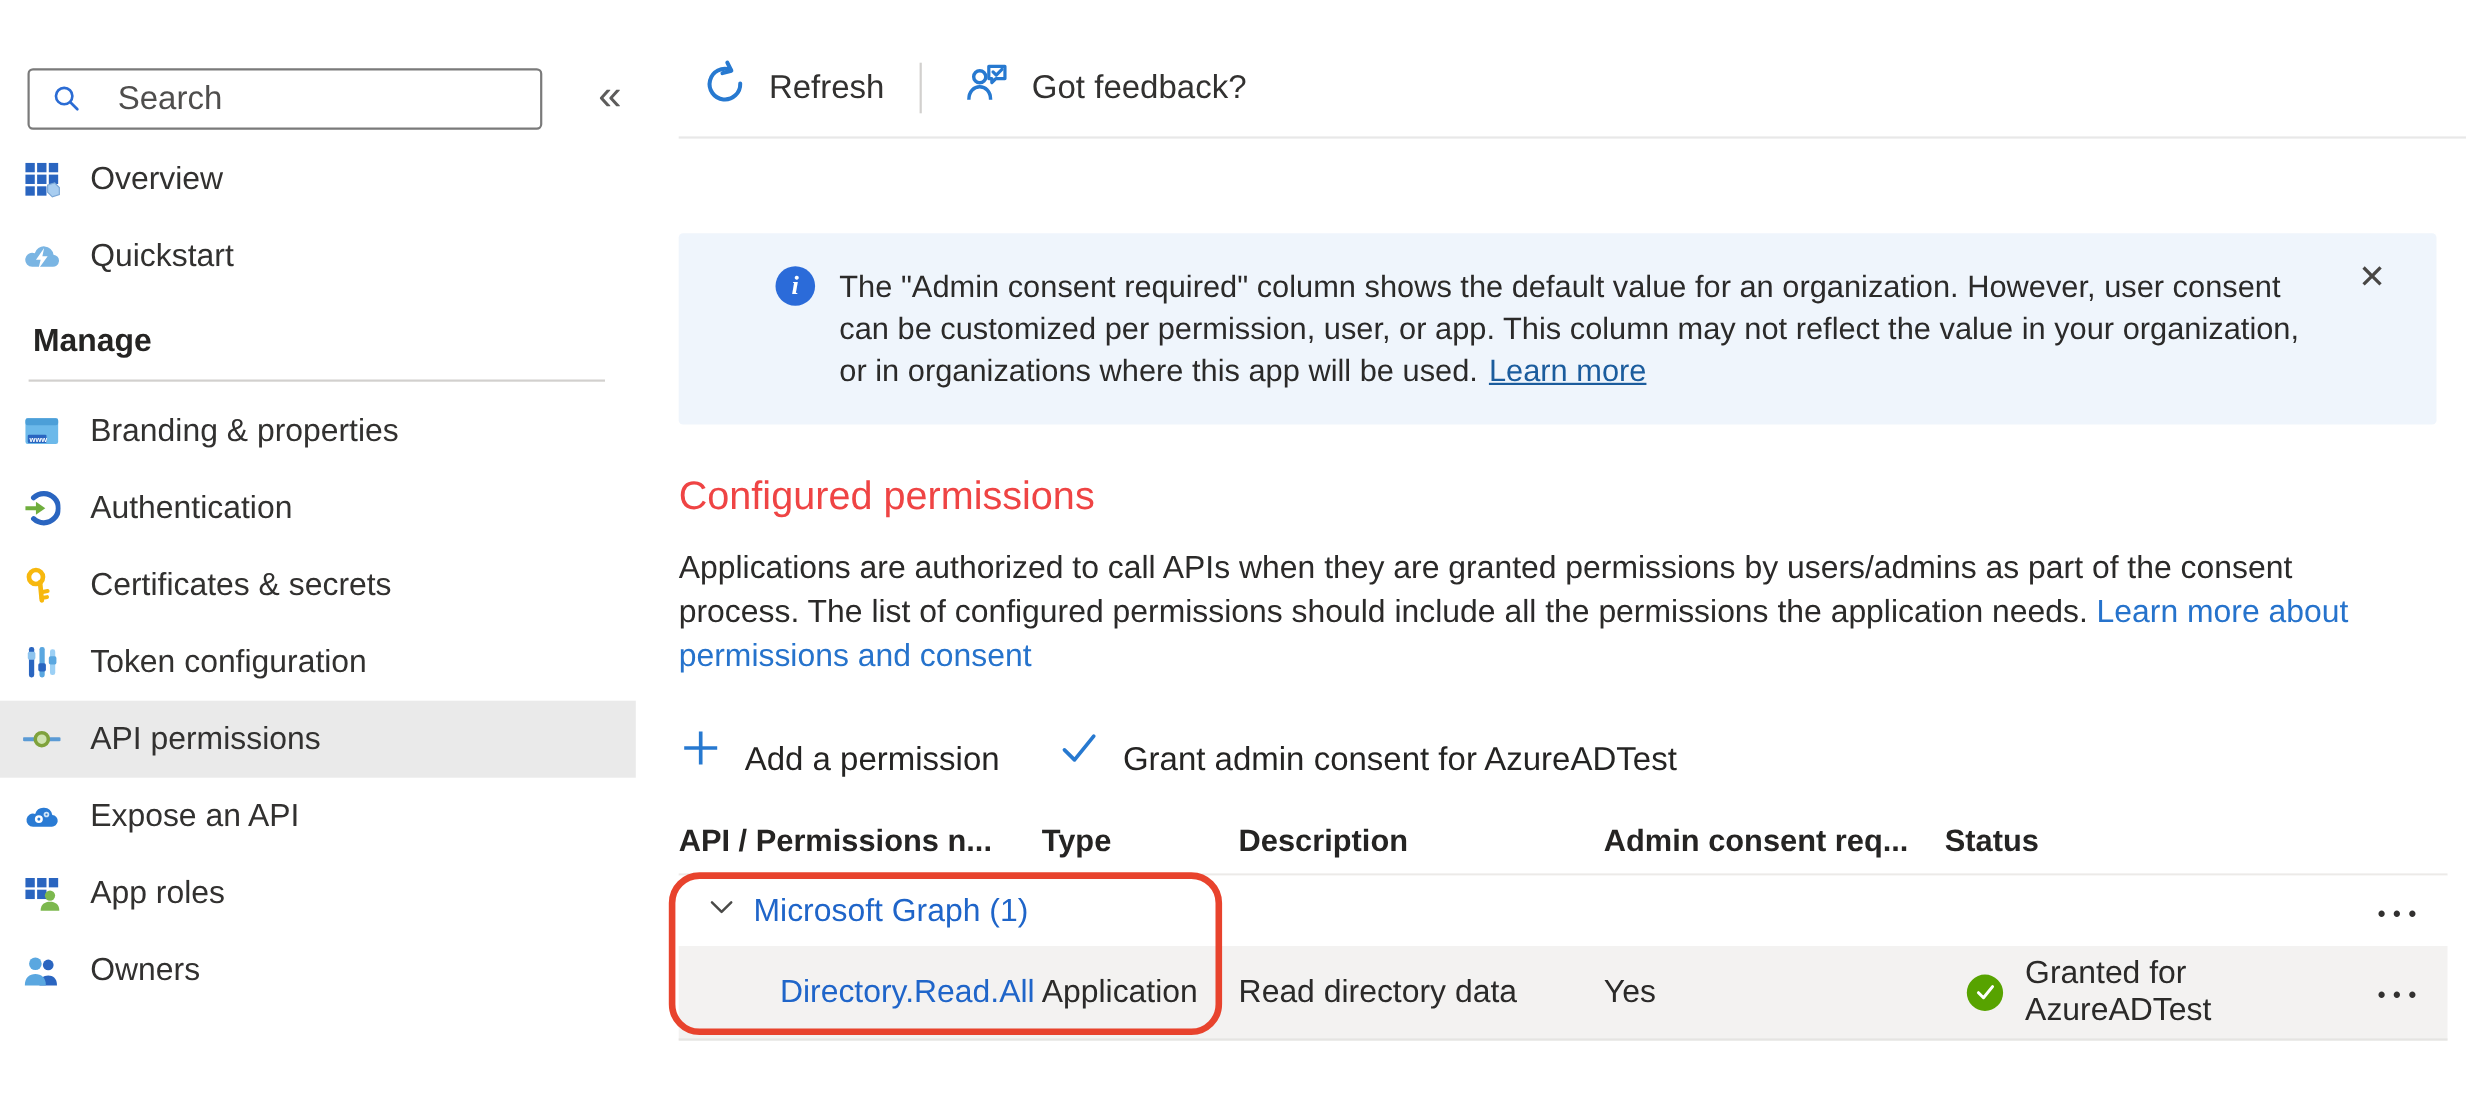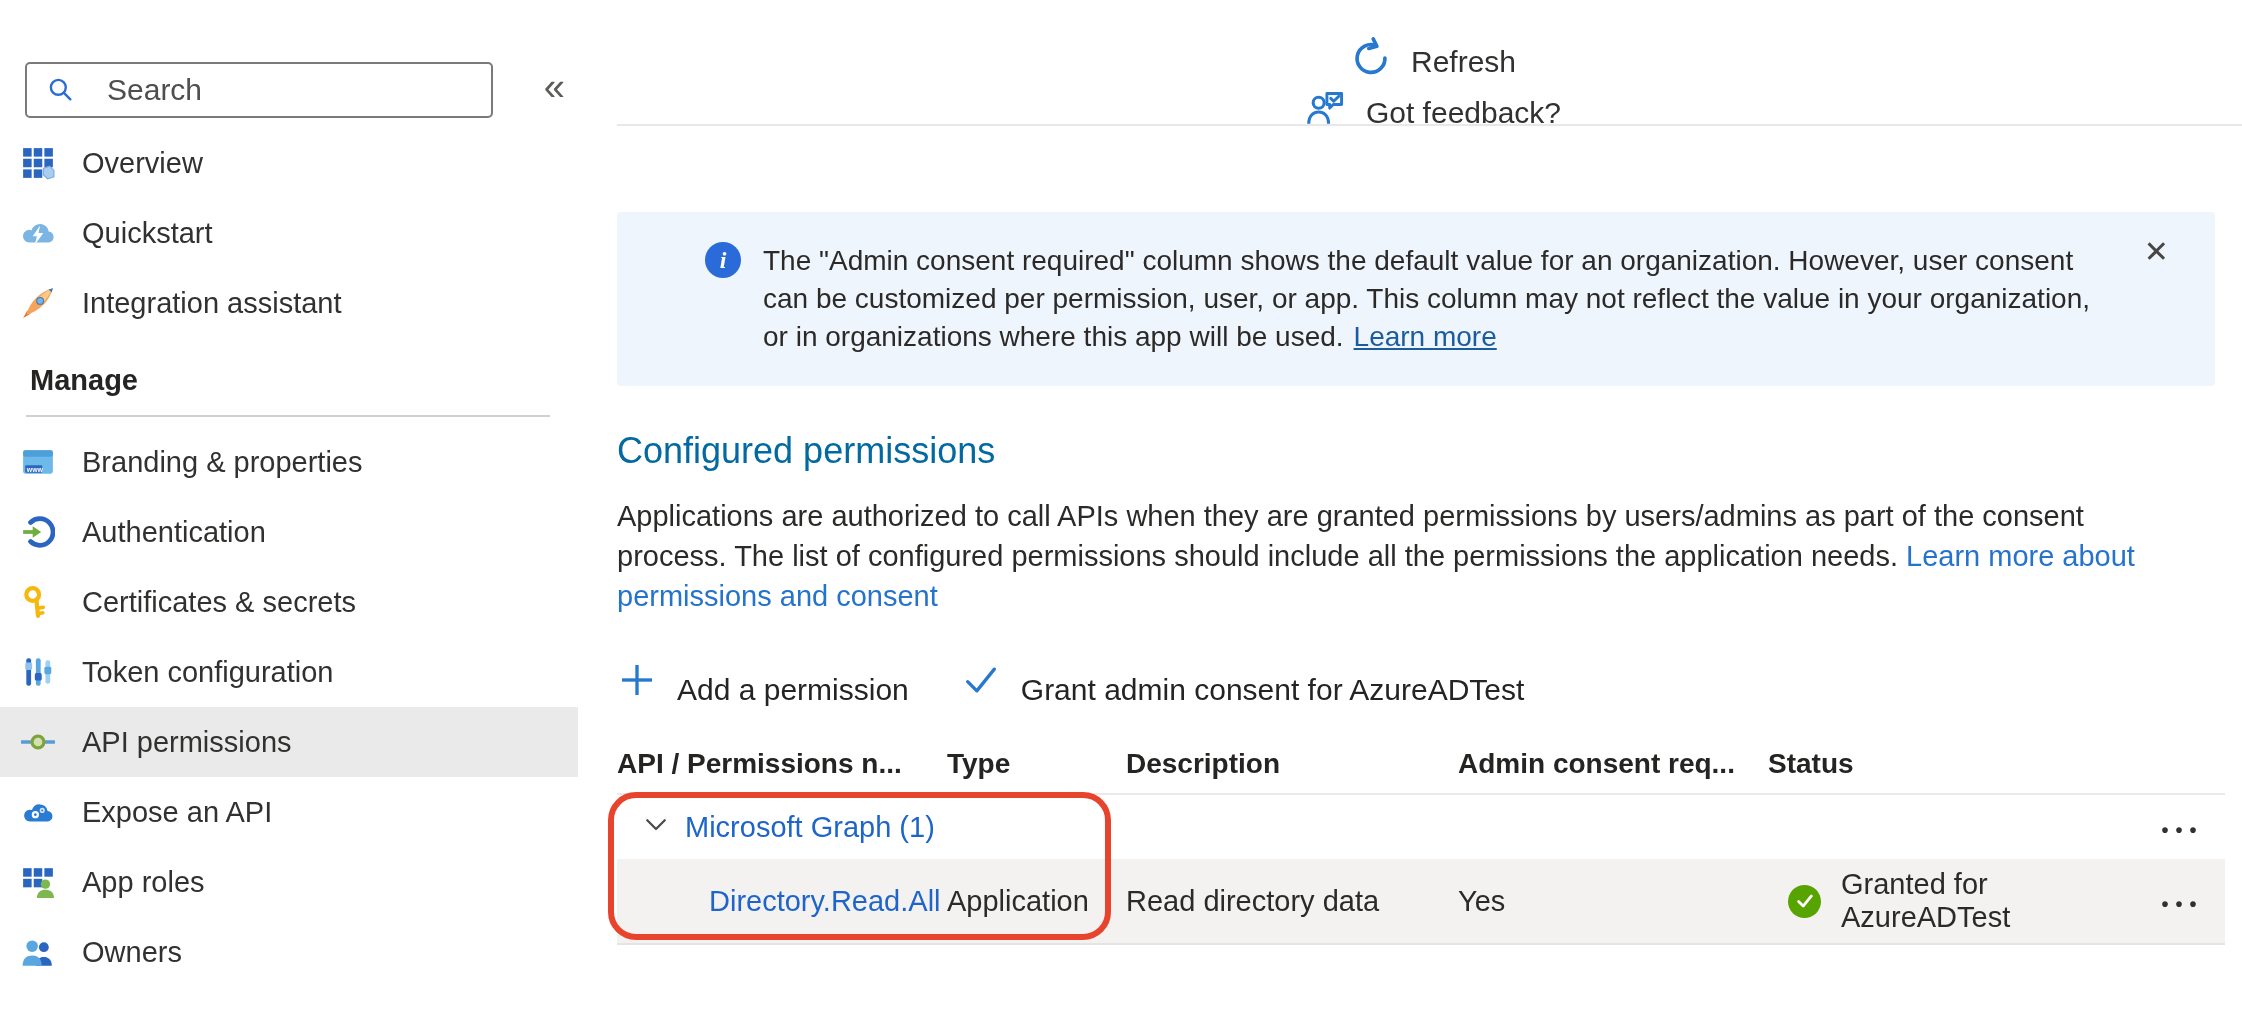--- a/index.html
+++ b/index.html
@@ -30,7 +30,7 @@
   .main { position:absolute; left:617px; top:0; width:1625px; height:1012px; }
 
   .toolbar { position:relative; height:126px; border-bottom:2px solid #e8e8e8;
-    display:flex; align-items:center; padding-top:36px; gap:0;flex-direction:column; }
+    display:flex; align-items:center; padding-top:36px; gap:0; }
   .toolbar-btn { display:flex; align-items:center; gap:18px; background:none; border:none;
     font-size:30px; color:#323130; cursor:pointer; font-family:"Liberation Sans", sans-serif; padding:0 14px 0 20px; }
   .toolbar-sep { width:2px; height:46px; background:#d2d0ce; margin:0 18px; }

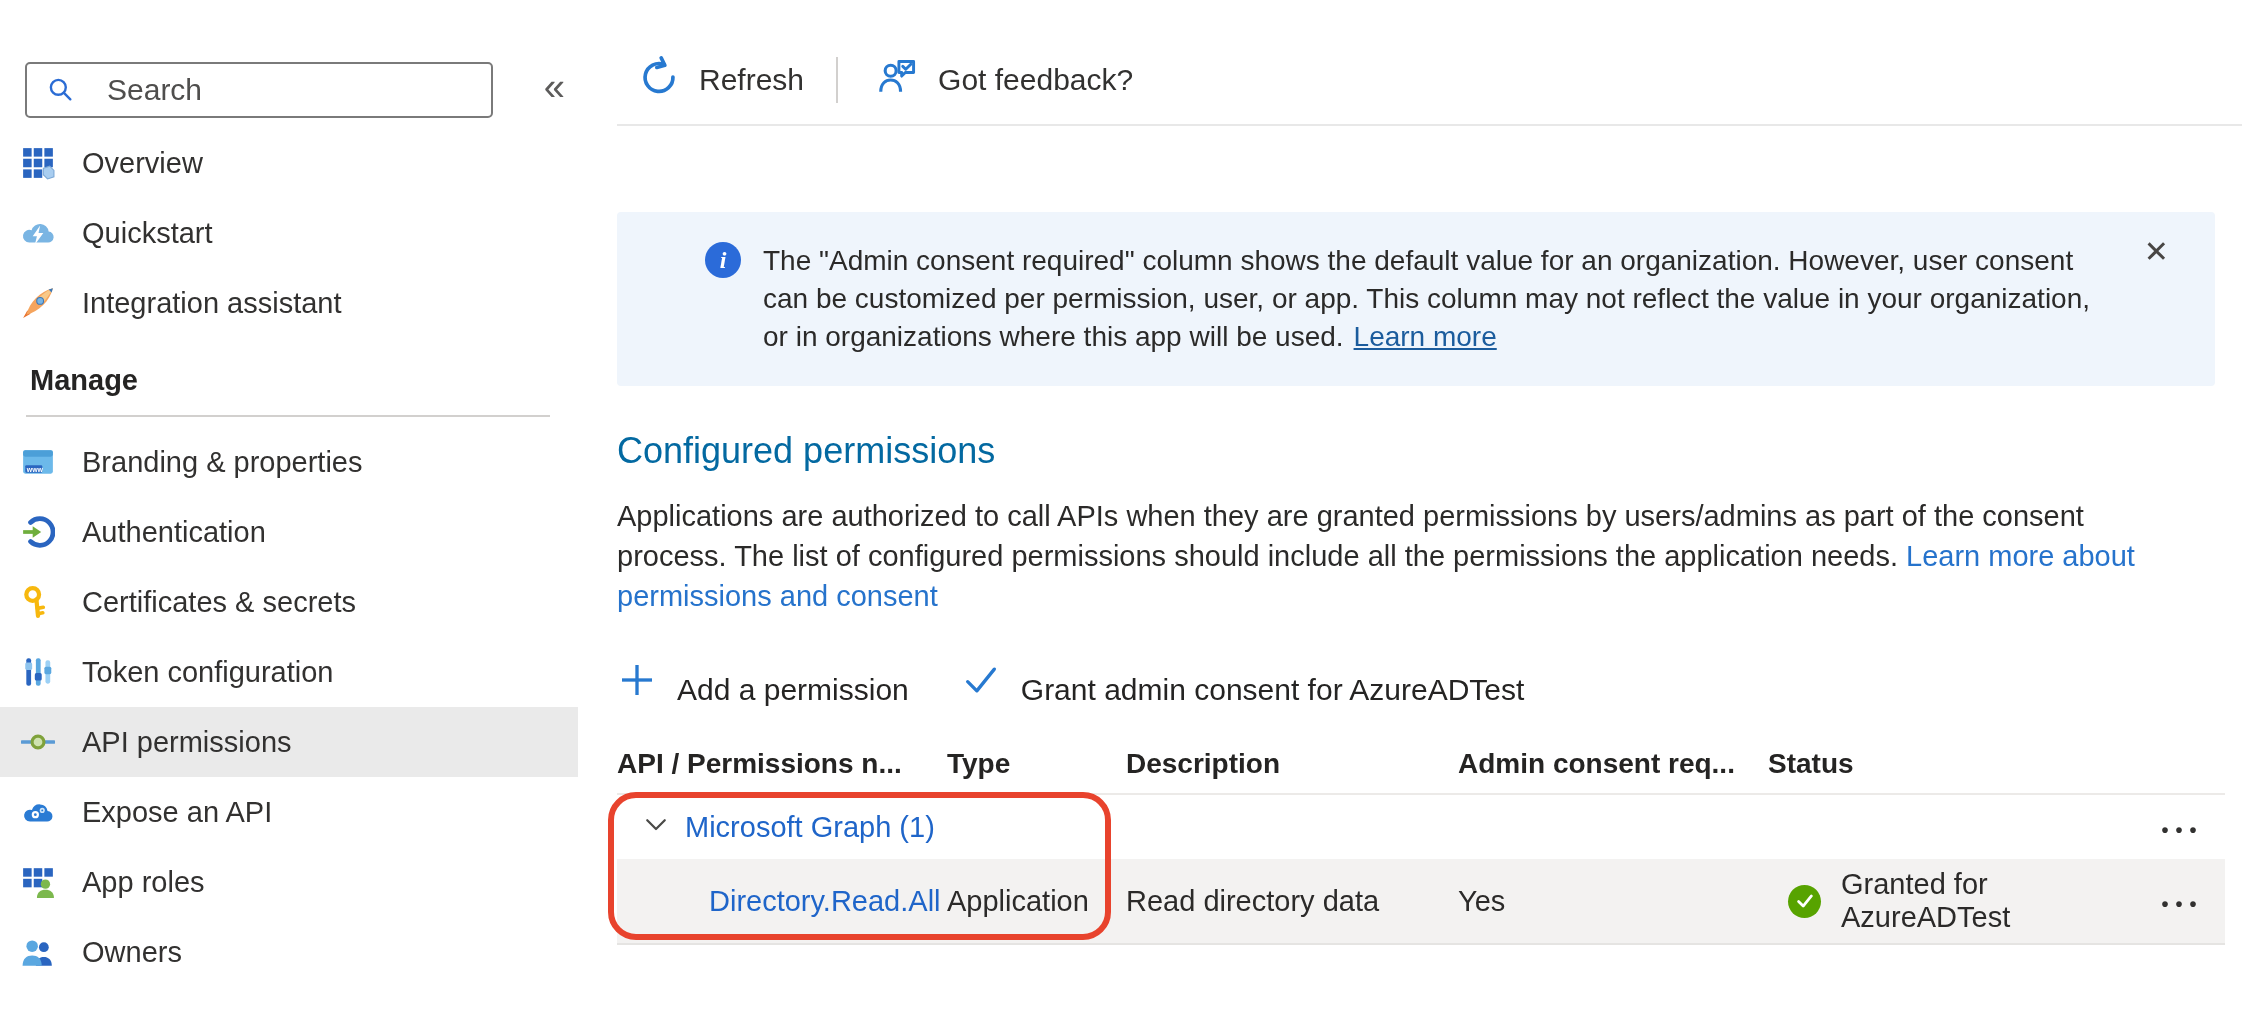--- a/index.html
+++ b/index.html
@@ -126,18 +126,6 @@
       <span>Quickstart</span>
     </div>
 
-    <div class="nav-item">
-      <span class="nav-icon">
-        <svg width="34" height="34" viewBox="0 0 32 32">
-          <polygon points="2,30 9,26 6,23" fill="#e8702a"></polygon>
-          <path d="M5 27 C8 15 18 5 30 2 C27 14 17 24 5 27 z" fill="#f5a45d"></path>
-          <path d="M30 2 C27 8 24 12 21 15 L17 11 C21 7 25 4 30 2 z" fill="#f8c989"></path>
-          <circle cx="18" cy="14" r="3.2" fill="#7ab5e3" stroke="#3c78b8" stroke-width="1"></circle>
-          <polygon points="30,2 26,3.4 28.8,6" fill="#3c78b8"></polygon>
-        </svg>
-      </span>
-      <span>Integration assistant</span>
-    </div>
 
     <div class="nav-section">Manage</div>
     <hr class="nav-divider">

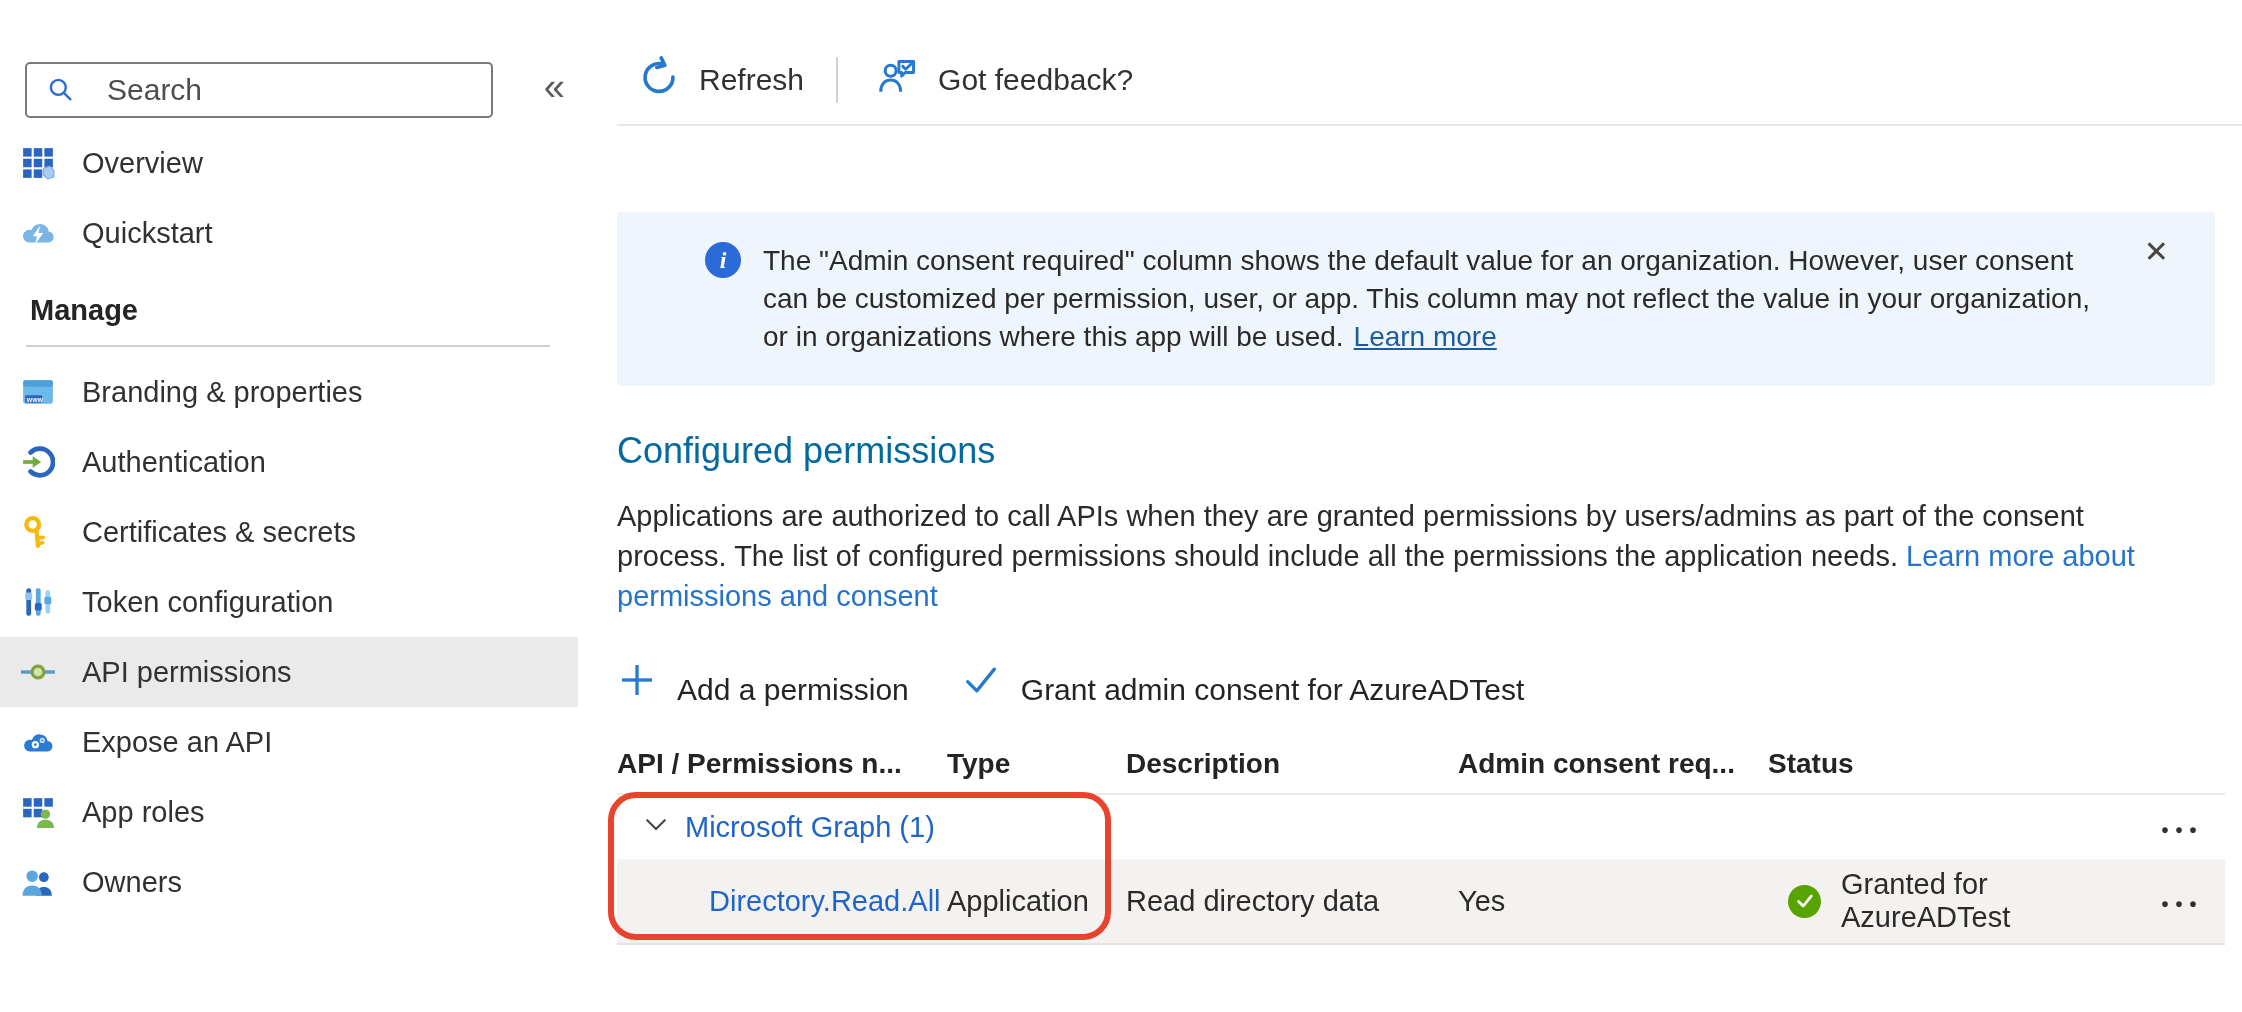--- a/index.html
+++ b/index.html
@@ -43,7 +43,7 @@
   .banner-close { position:absolute; top:22px; right:46px; background:none; border:none;
     font-size:30px; color:#484644; cursor:pointer; }
 
-  .page-heading { margin-top:44px; font-size:36px; font-weight:400; color:#0369a1; }
+  .page-heading { margin-top:44px; font-size:36px; font-weight:400; color:#ef4444; }
 
   .lead { margin-top:24px; width:1560px; font-size:29px; line-height:40px; color:#2b2a29; }
   .lead-link { color:#2673cc; cursor:pointer; text-decoration:none; margin-left:8px; }

